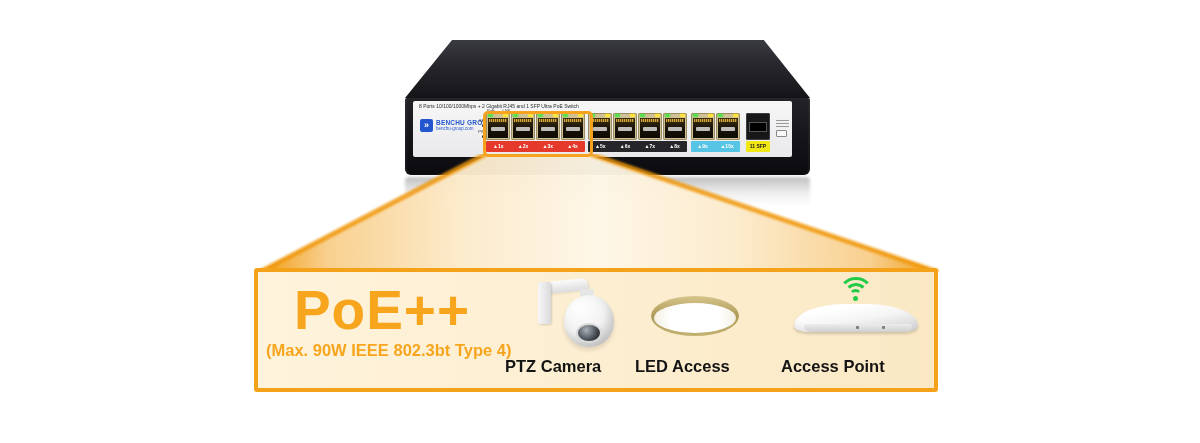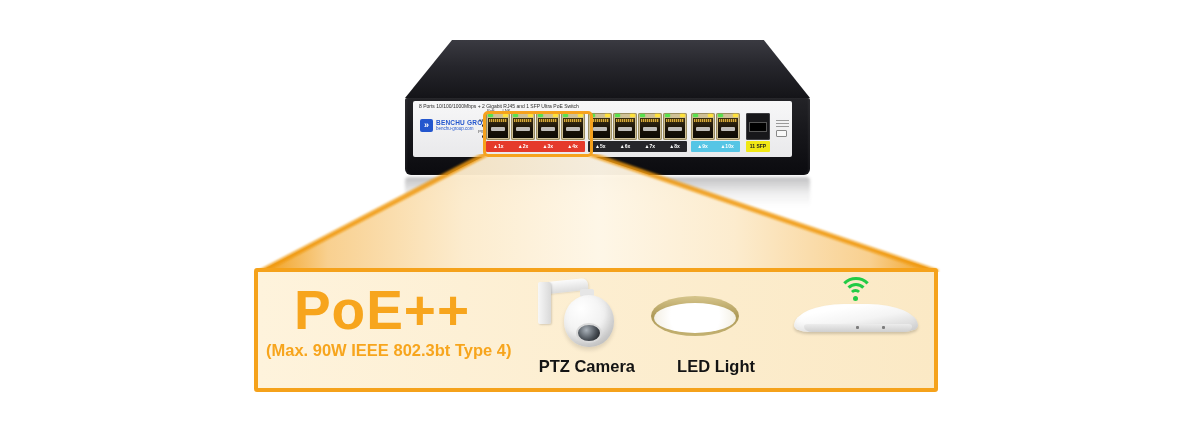--- a/index.html
+++ b/index.html
@@ -86,7 +86,7 @@
   .device.ledl{left:377px;top:6px;width:120px;}
   .device.ap{left:523px;top:2px;width:150px;height:102px;}
   .fig{position:relative;height:76px;width:100%;}
-  .dlabel{position:absolute;bottom:0;width:100%;text-align:right;font-size:16.5px;
+  .dlabel{position:absolute;bottom:0;width:100%;text-align:left;font-size:16.5px;
     font-weight:bold;color:#141414;}
 
   

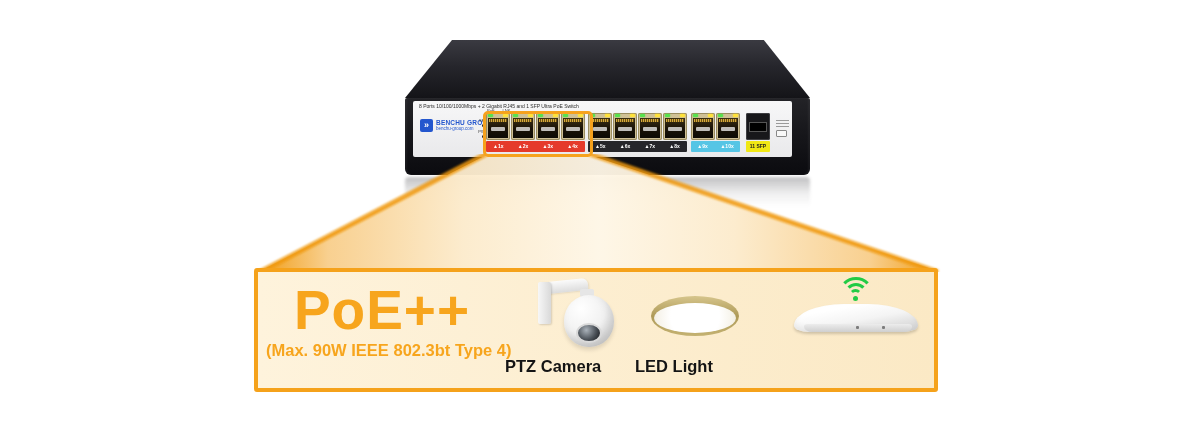--- a/index.html
+++ b/index.html
@@ -344,7 +344,7 @@
           <div class="lamp-face"></div>
         </div>
       </div>
-      <div class="dlabel">LED Light</div>
+      <div class="dlabel">LED Access</div>
     </div>
 
     <div class="device ap">

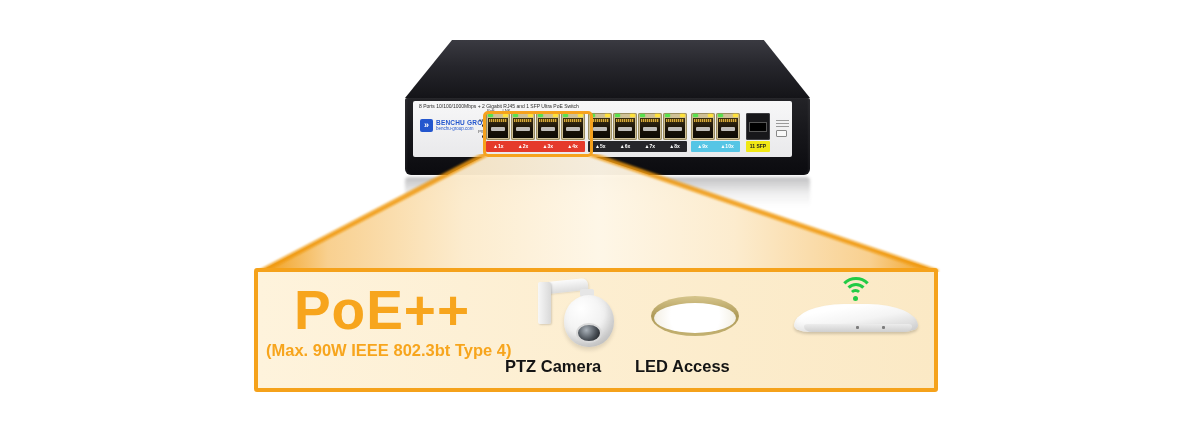--- a/index.html
+++ b/index.html
@@ -363,6 +363,7 @@
           </div>
         </div>
       </div>
+      <div class="dlabel">Access Point</div>
     </div>
   </div>
 

